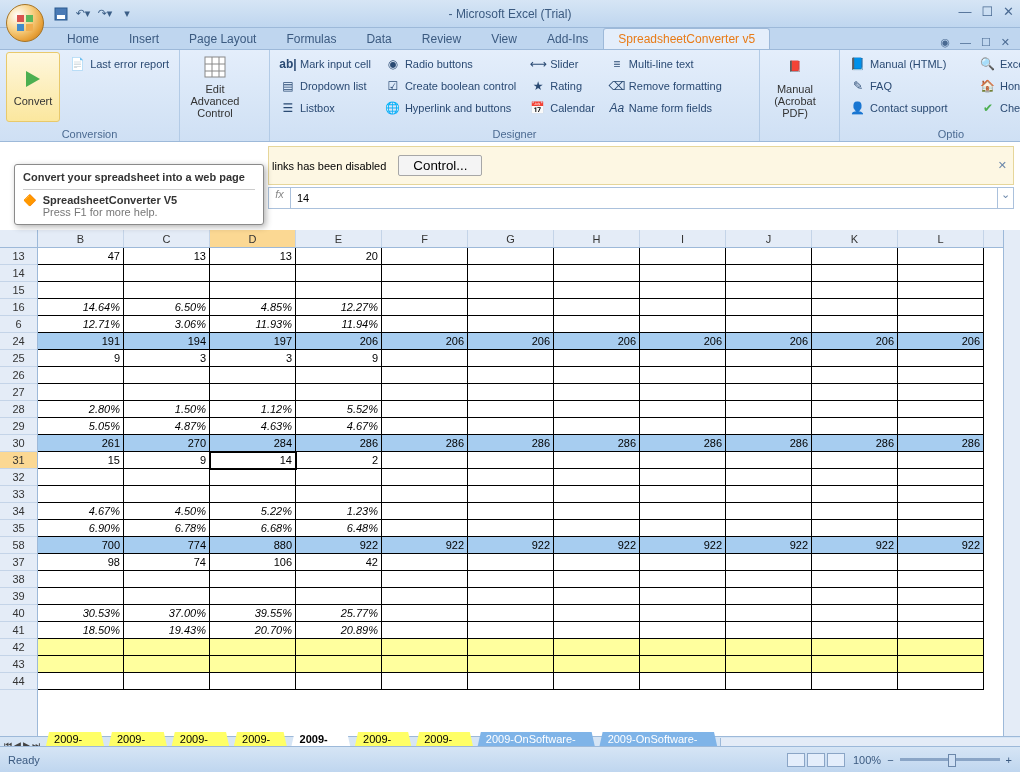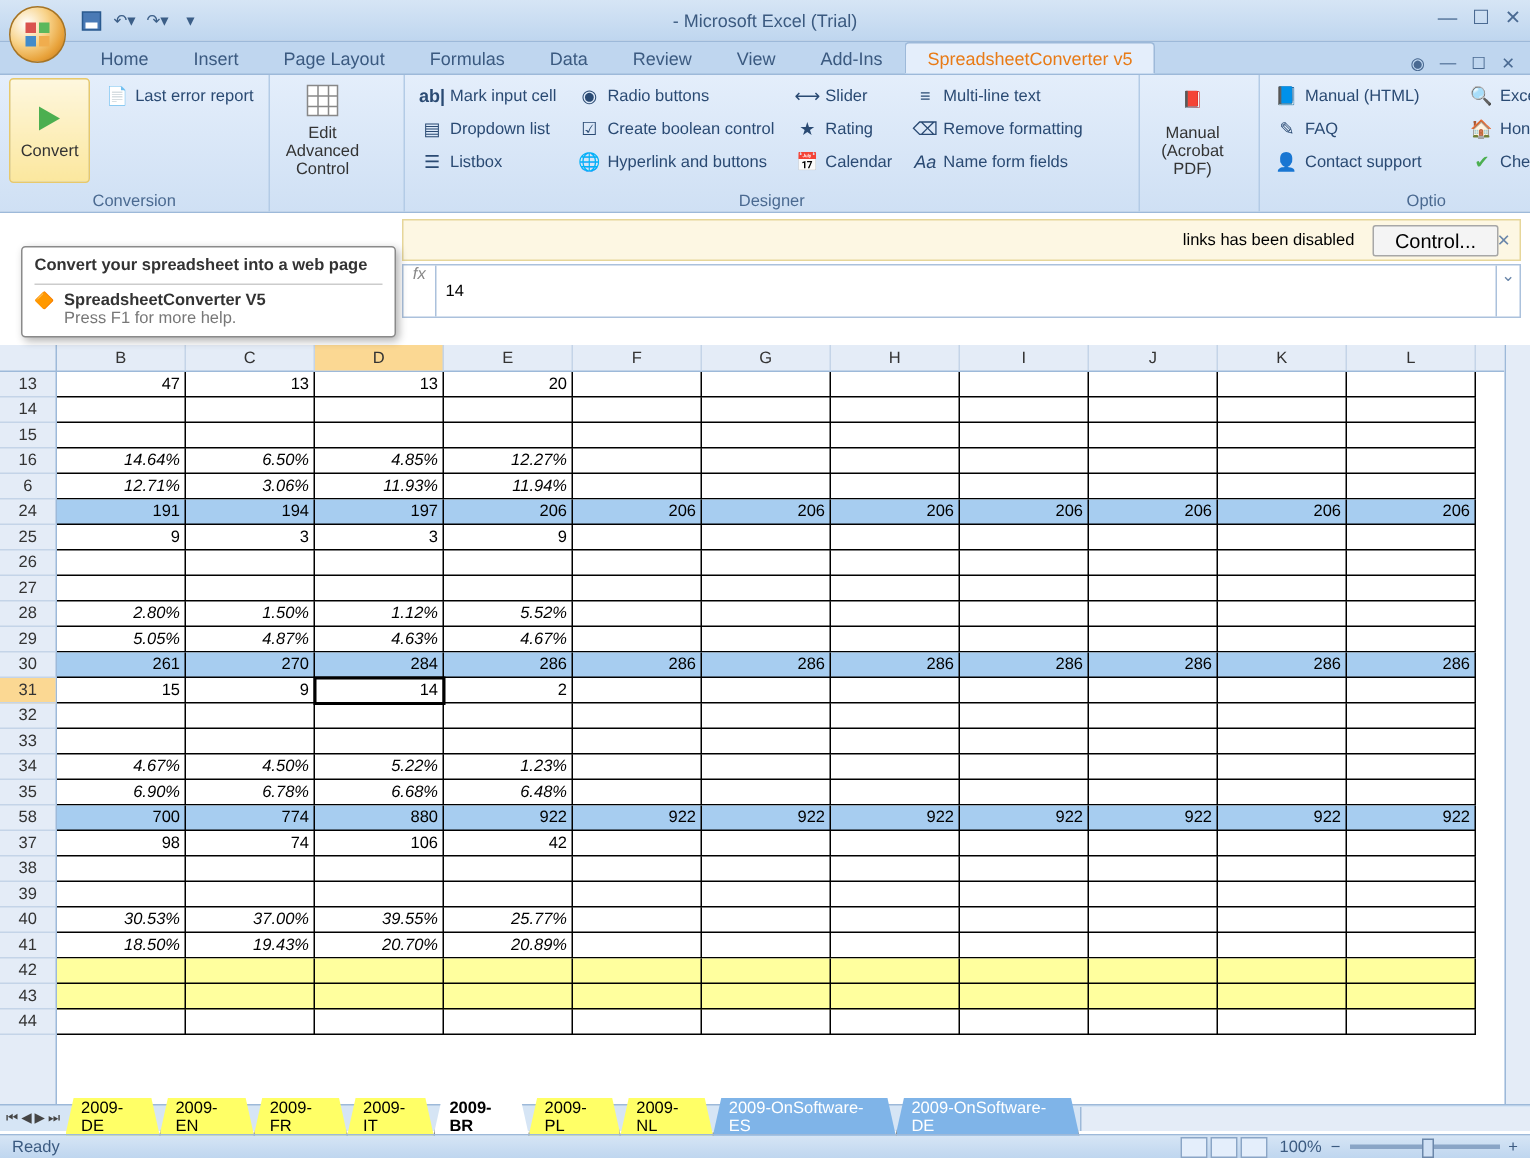--- a/index.html
+++ b/index.html
@@ -41,7 +41,7 @@
 .tooltip .tt-help { color:#777; font-size:11px;}
 
 
-.secbar { height:28px; background:#fdf7e3; border:1px solid #e6d69a; margin:4px 6px 0 268px; display:flex; align-items:center; padding:0 14px; gap:12px; position:relative;justify-content:flex-end;}
+.secbar { height:39px; background:#fdf7e3; border:1px solid #e6d69a; margin:4px 6px 0 268px; display:flex; align-items:center; padding:0 3px; gap:12px; position:relative;}
 .secbar .opt-btn { border:1px solid #a7a7a7; background:#f4f4f4; padding:2px 14px; border-radius:2px; cursor:pointer;}
 .secbar .close-x { position:absolute; right:6px; color:#6b87aa; cursor:pointer;}
 

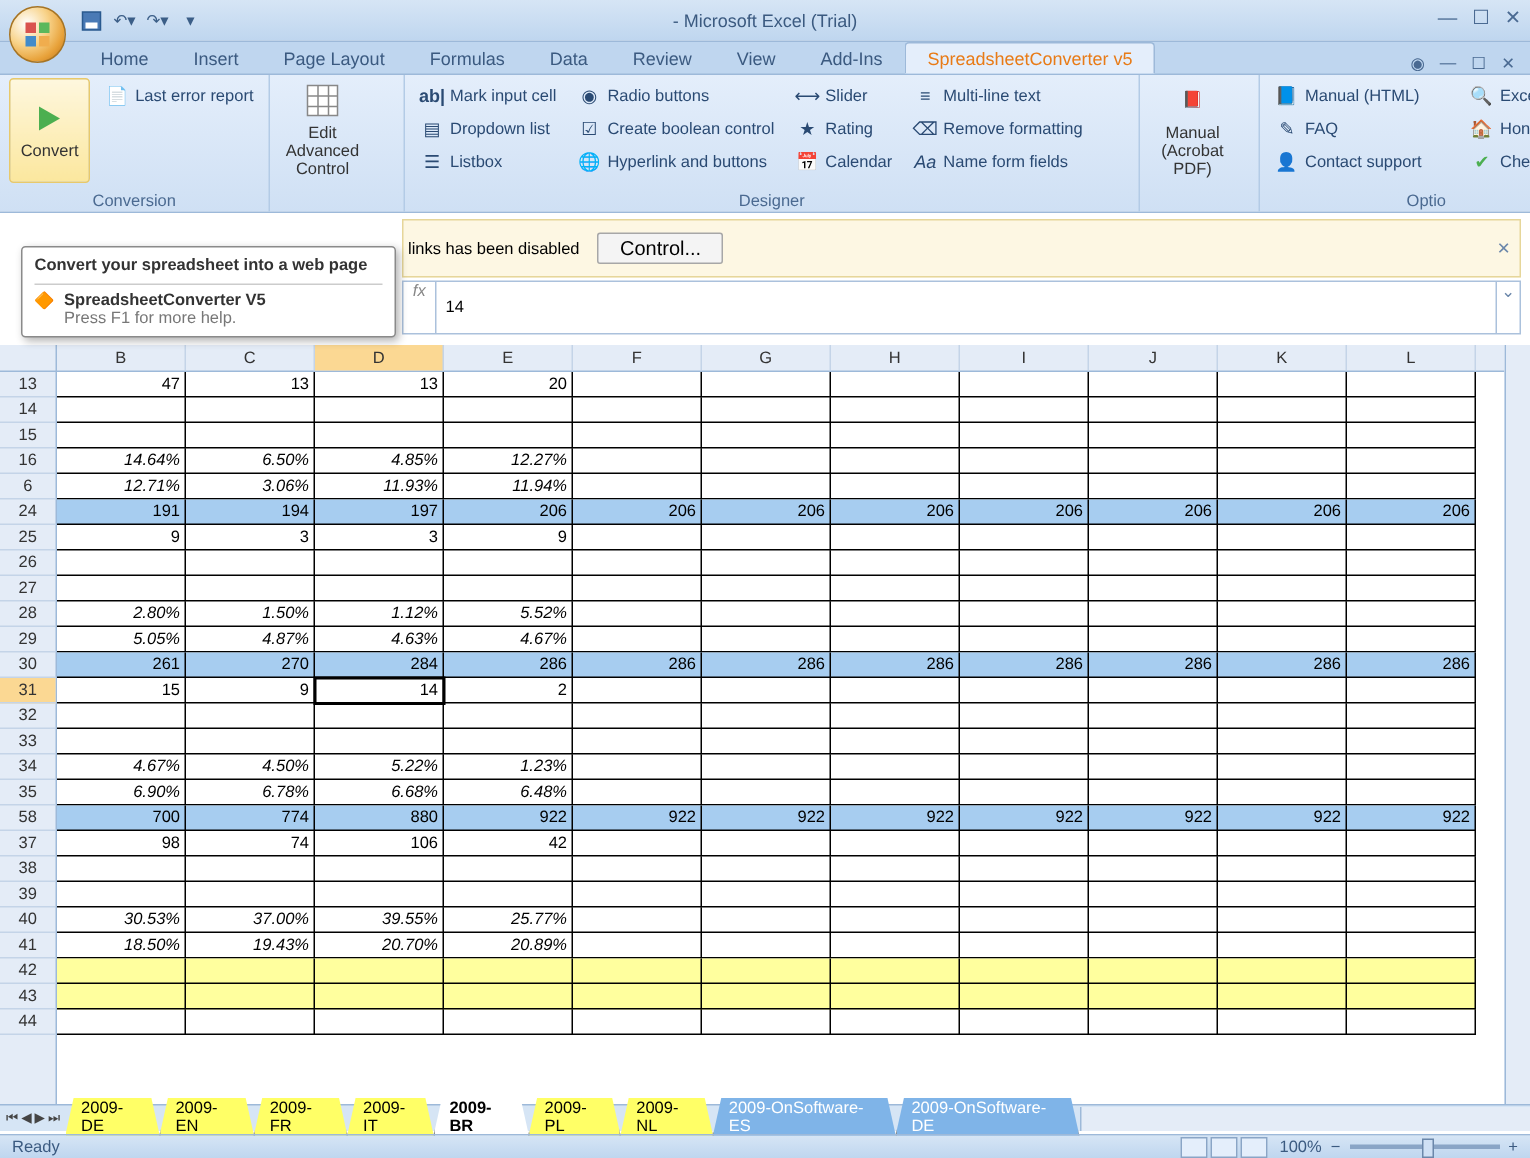--- a/index.html
+++ b/index.html
@@ -46,7 +46,7 @@
 .secbar .close-x { position:absolute; right:6px; color:#6b87aa; cursor:pointer;}
 
 
-.formulabar { height:36px; margin:2px 6px 0 268px; display:flex; border:1px solid #abc1dc;}
+.formulabar { height:22px; margin:2px 6px 0 268px; display:flex; border:1px solid #abc1dc;}
 .formulabar .fx { width:22px; text-align:center; color:#888; border-right:1px solid #abc1dc; font-style:italic;}
 .formulabar .fval { flex:1; padding-left:6px; display:flex; align-items:center;}
 .formulabar .expand { width:16px; text-align:center; color:#6b87aa; border-left:1px solid #abc1dc;}

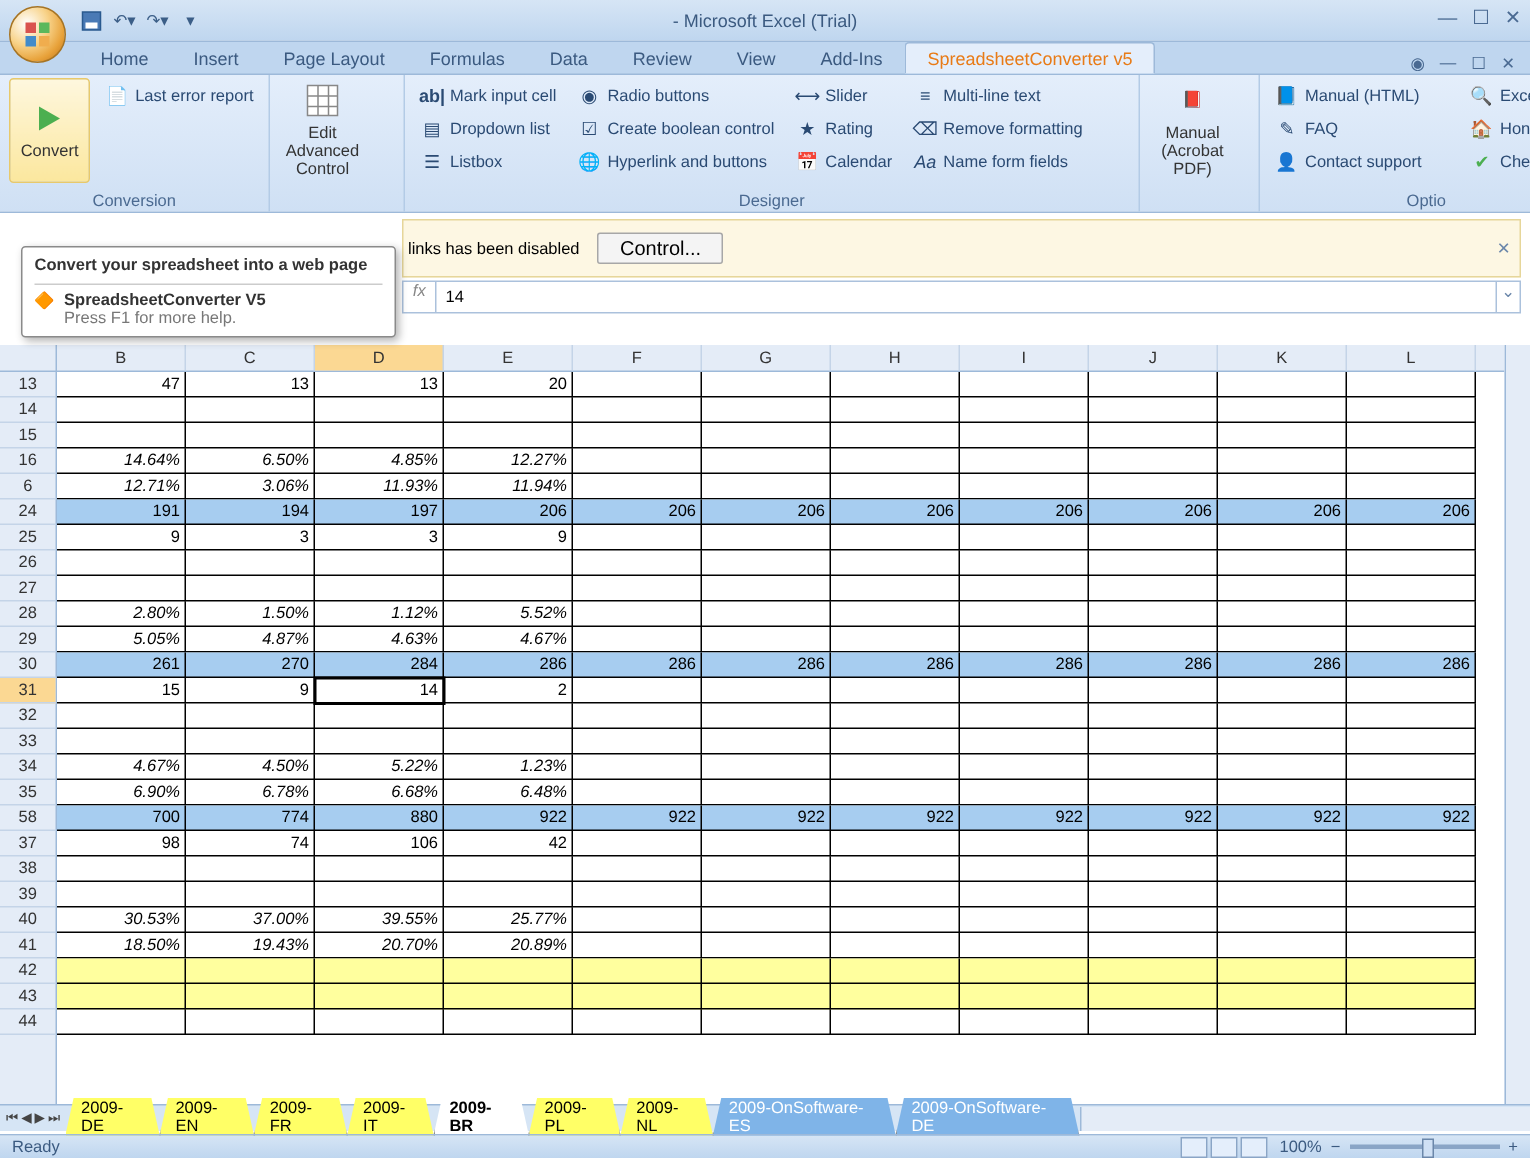--- a/index.html
+++ b/index.html
@@ -82,7 +82,7 @@
 .sheetbar .hscroll { width:300px; height:16px; background:#e4ecf7; border-left:1px solid #9db9d9;}
 
 
-.statusbar { position:absolute; bottom:0; left:0; right:0; height:16px; background:linear-gradient(#d6e5f5,#bfd6ef); display:flex; align-items:center; padding:0 8px; font-size:11px; color:#3b5a80; border-top:1px solid #9db9d9;}
+.statusbar { position:absolute; bottom:0; left:0; right:0; height:26px; background:linear-gradient(#d6e5f5,#bfd6ef); display:flex; align-items:center; padding:0 8px; font-size:11px; color:#3b5a80; border-top:1px solid #9db9d9;}
 .statusbar .views { margin-left:auto; display:flex; gap:2px; margin-right:8px;}
 .statusbar .views span { width:18px; height:14px; border:1px solid #8aa5c6; background:#e4eefb;}
 .statusbar .zoom { display:flex; align-items:center; gap:6px;}

